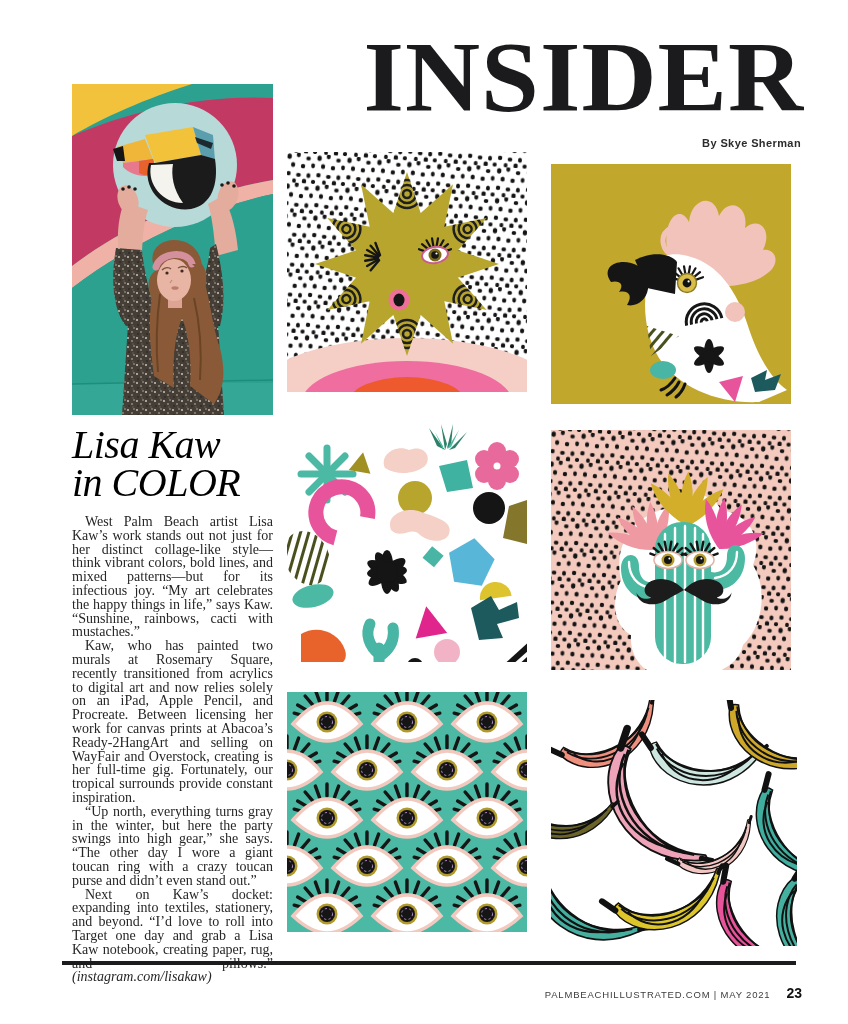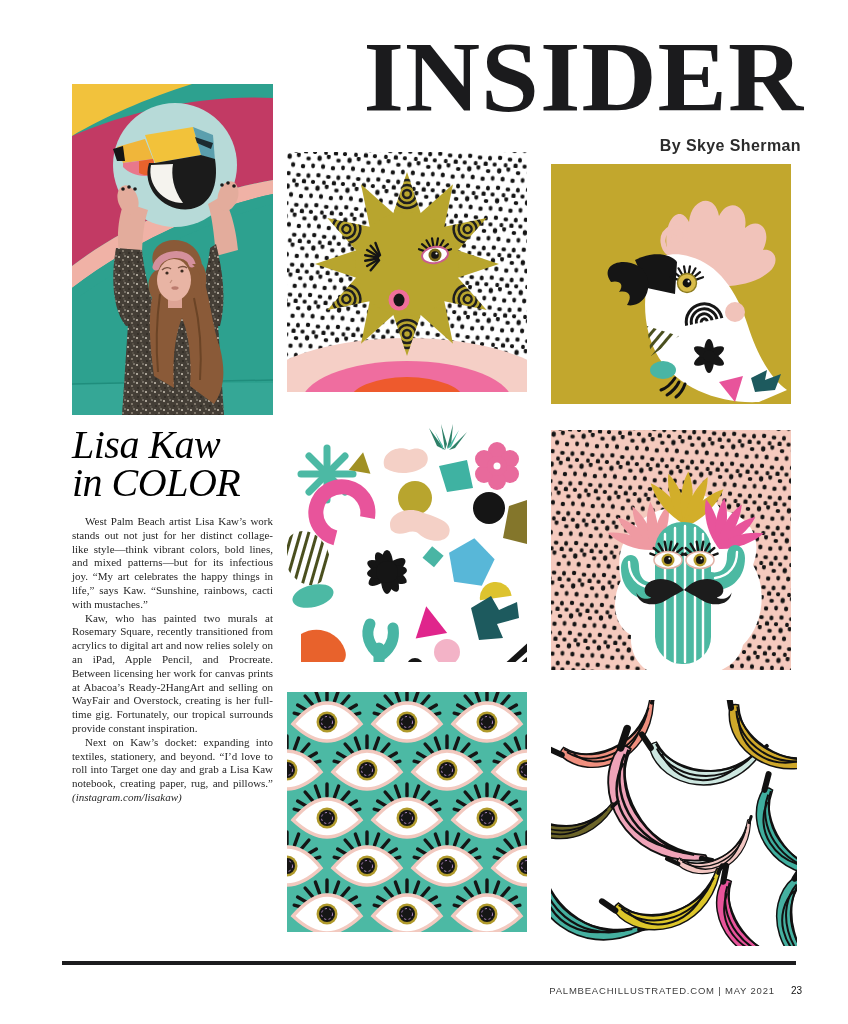--- a/index.html
+++ b/index.html
@@ -8,7 +8,7 @@
   .headline{position:absolute;right:44px;top:26px;font-family:"Liberation Serif",serif;
             font-weight:700;font-size:104px;line-height:1;letter-spacing:1px;color:#1b1b1d;
             transform:scale(1,0.96);transform-origin:top right;white-space:nowrap;}
-  .byline{position:absolute;right:47px;top:137px;font-weight:700;font-size:16px;
+  .byline{position:absolute;right:47px;top:137px;font-weight:700;font-size:11px;
           letter-spacing:.4px;color:#2c2c2c;}
   .photo,.tile{position:absolute;display:block;}
   .photo{left:72px;top:84px;}

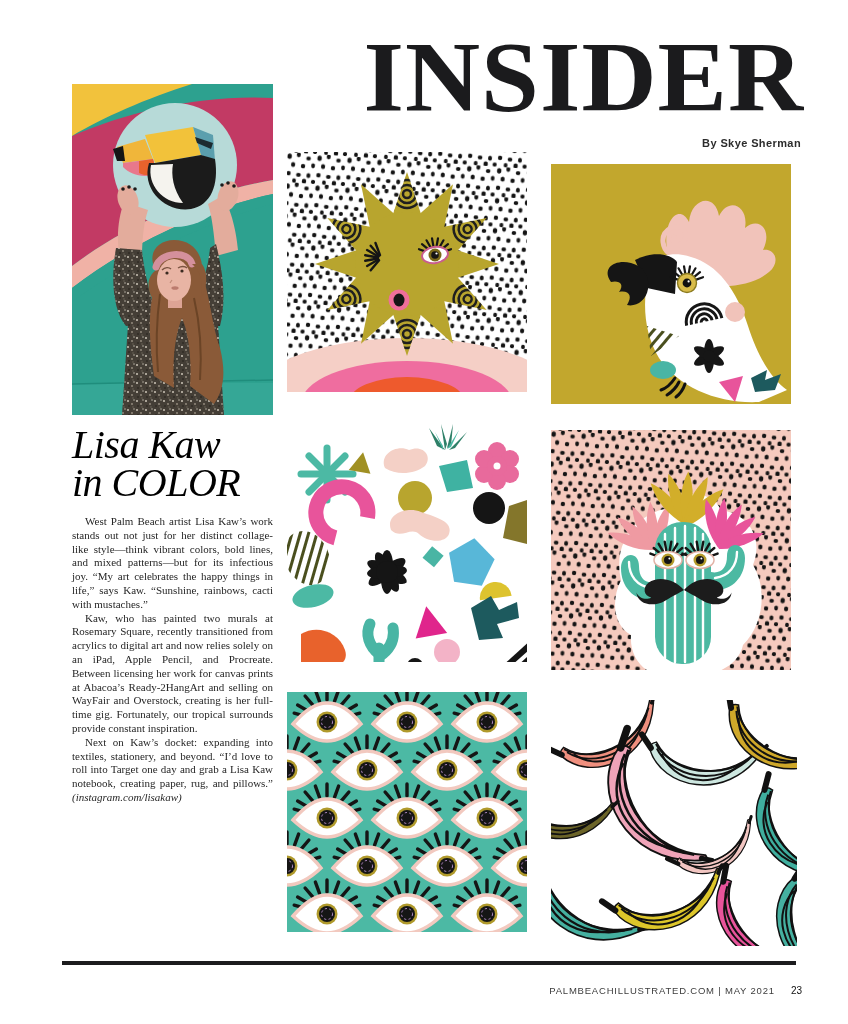--- a/index.html
+++ b/index.html
@@ -21,7 +21,7 @@
   .column{position:absolute;left:72px;top:426px;width:201px;}
   .art-title{margin:0;font-family:"Liberation Serif",serif;font-style:italic;font-weight:400;
              font-size:40px;line-height:38px;color:#000000;letter-spacing:-0.5px;}
-  .body-text{margin-top:13px;font-family:"Liberation Serif",serif;font-size:11px;
+  .body-text{margin-top:13px;font-family:"Liberation Serif",serif;font-size:14px;
              line-height:13.8px;color:#262626;text-align:justify;}
   .body-text p{margin:0;text-indent:13px;}
   .credit{font-style:italic;}

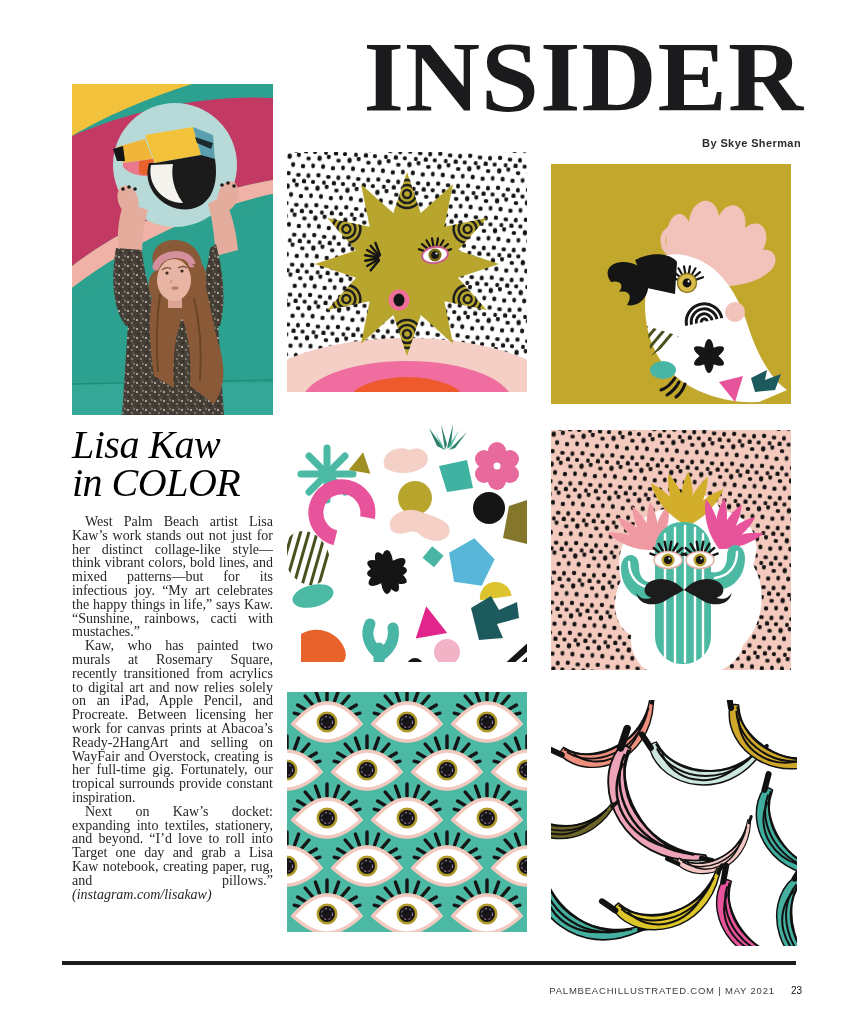--- a/index.html
+++ b/index.html
@@ -444,6 +444,7 @@
     <div class="body-text">
       <p>West Palm Beach artist Lisa Kaw’s work stands out not just for her distinct collage-like style—think vibrant colors, bold lines, and mixed patterns—but for its infectious joy. “My art celebrates the happy things in life,” says Kaw. “Sunshine, rainbows, cacti with mustaches.”</p>
       <p>Kaw, who has painted two murals at Rosemary Square, recently transitioned from acrylics to digital art and now relies solely on an iPad, Apple Pencil, and Procreate. Between licensing her work for canvas prints at Abacoa’s Ready-2HangArt and selling on WayFair and Overstock, creating is her full-time gig. Fortunately, our tropical surrounds provide constant inspiration.</p>
+      <p>“Up north, everything turns gray in the winter, but here the party swings into high gear,” she says. “The other day I wore a giant toucan ring with a crazy toucan purse and didn’t even stand out.”</p>
       <p><span>Next on Kaw’s docket: expanding into textiles, stationery, and beyond. “I’d love to roll into Target one day and grab a Lisa Kaw notebook, creating paper, rug, and pillows.”</span> <em class="credit">(instagram.com/lisakaw)</em></p>
     </div>
   </div>

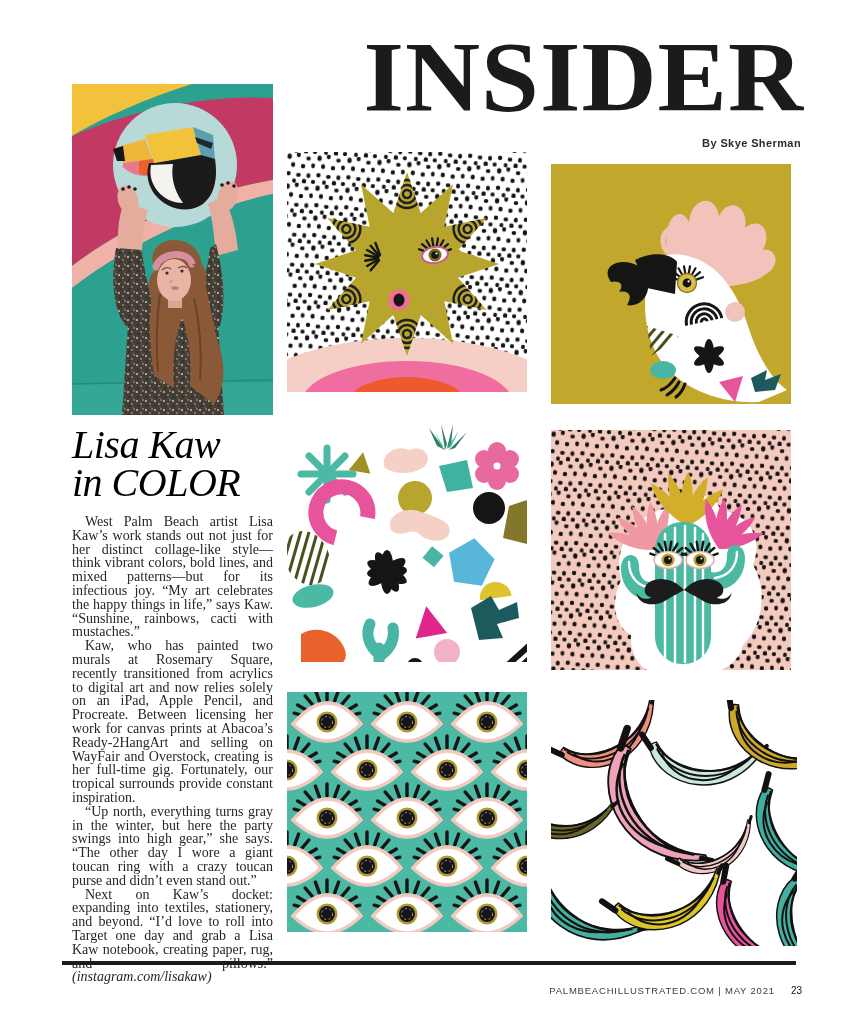--- a/index.html
+++ b/index.html
@@ -28,7 +28,7 @@
   .rule{position:absolute;left:62px;top:961px;width:734px;height:4px;background:#1c1c1e;}
   .footer{position:absolute;right:46px;top:985px;font-size:9.5px;letter-spacing:.8px;
           color:#3d3d3d;display:flex;align-items:baseline;}
-  .pagenum{font-weight:400;font-size:10px;color:#101010;margin-left:16px;letter-spacing:0;}
+  .pagenum{font-weight:700;font-size:14px;color:#101010;margin-left:16px;letter-spacing:0;}
 </style>
 </head>
 <body>

